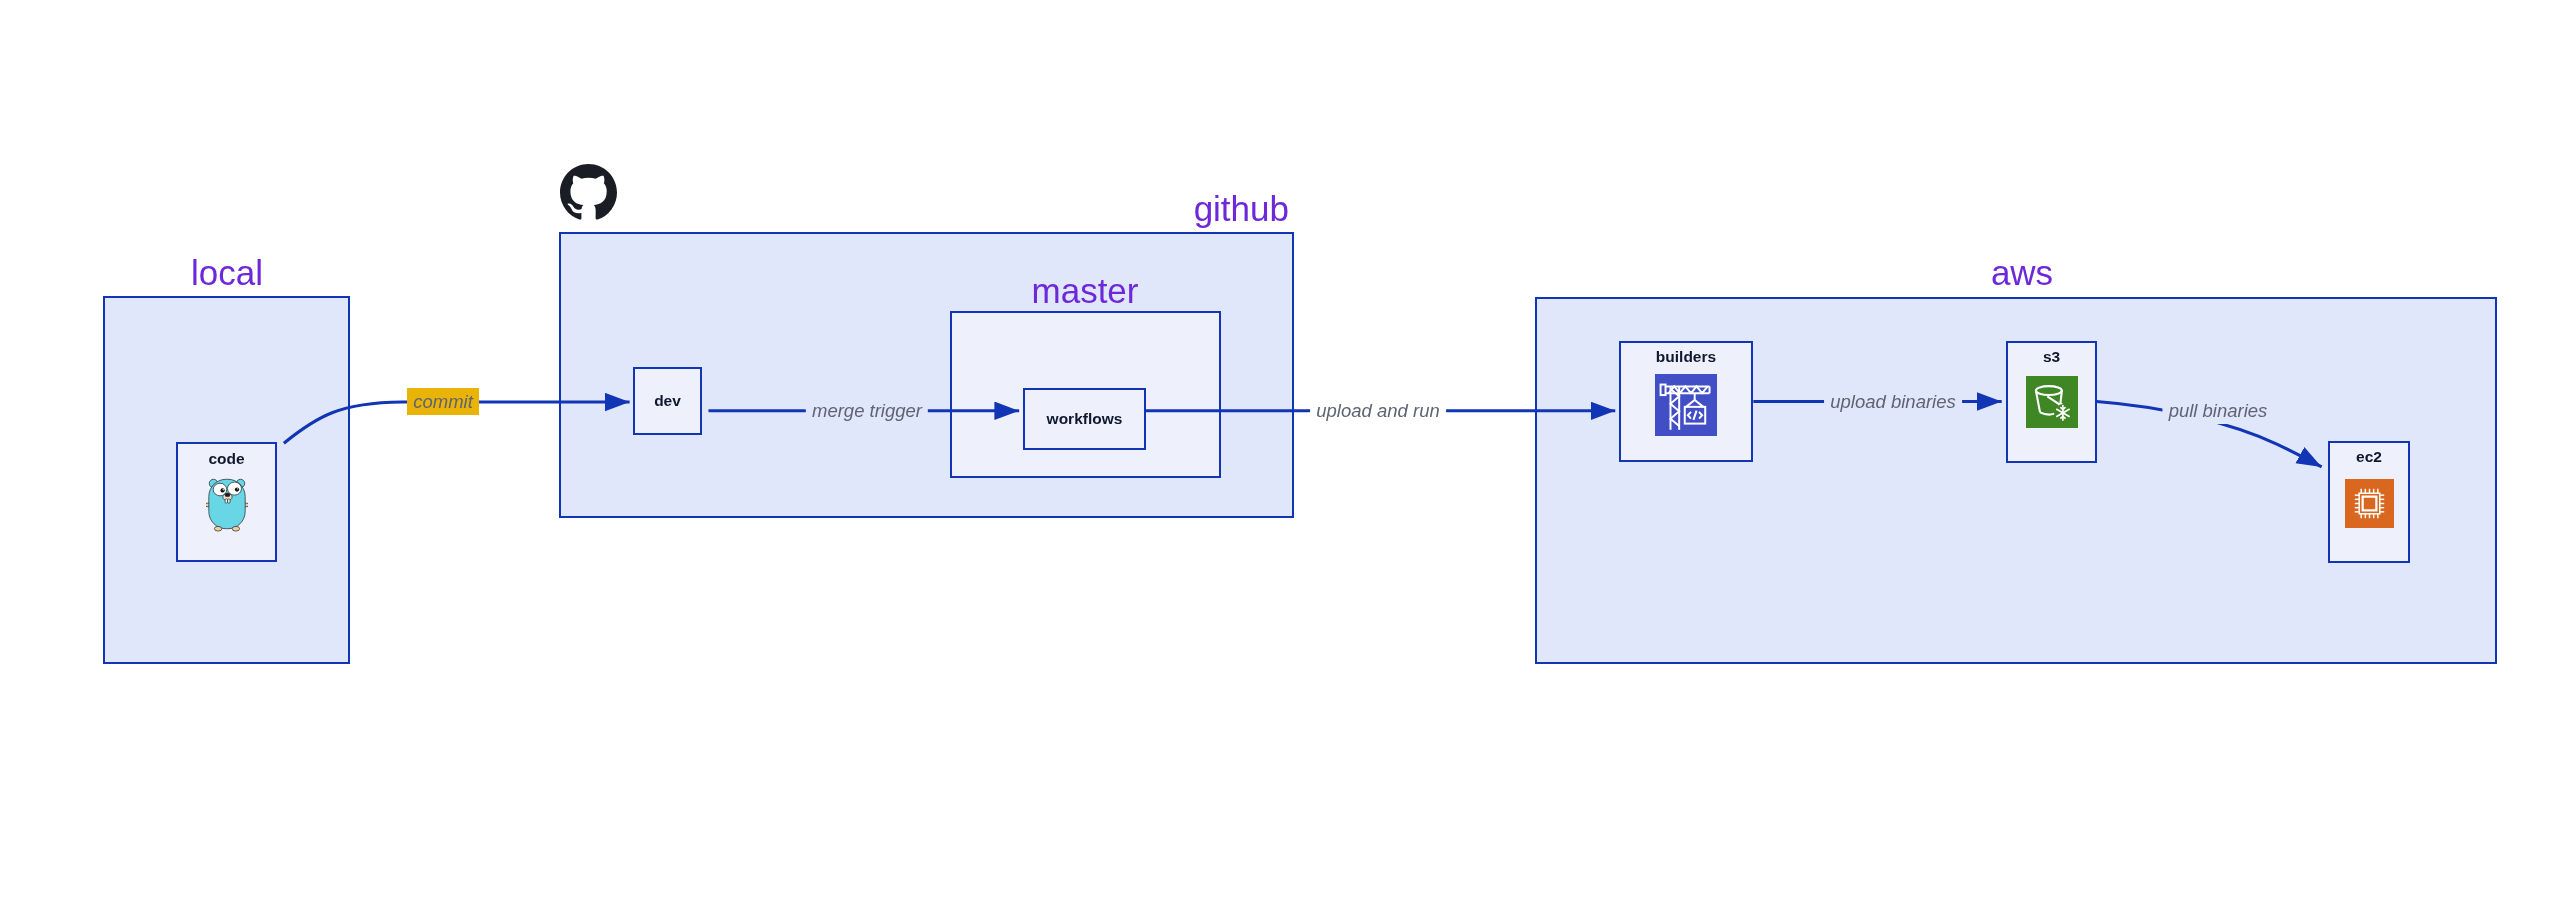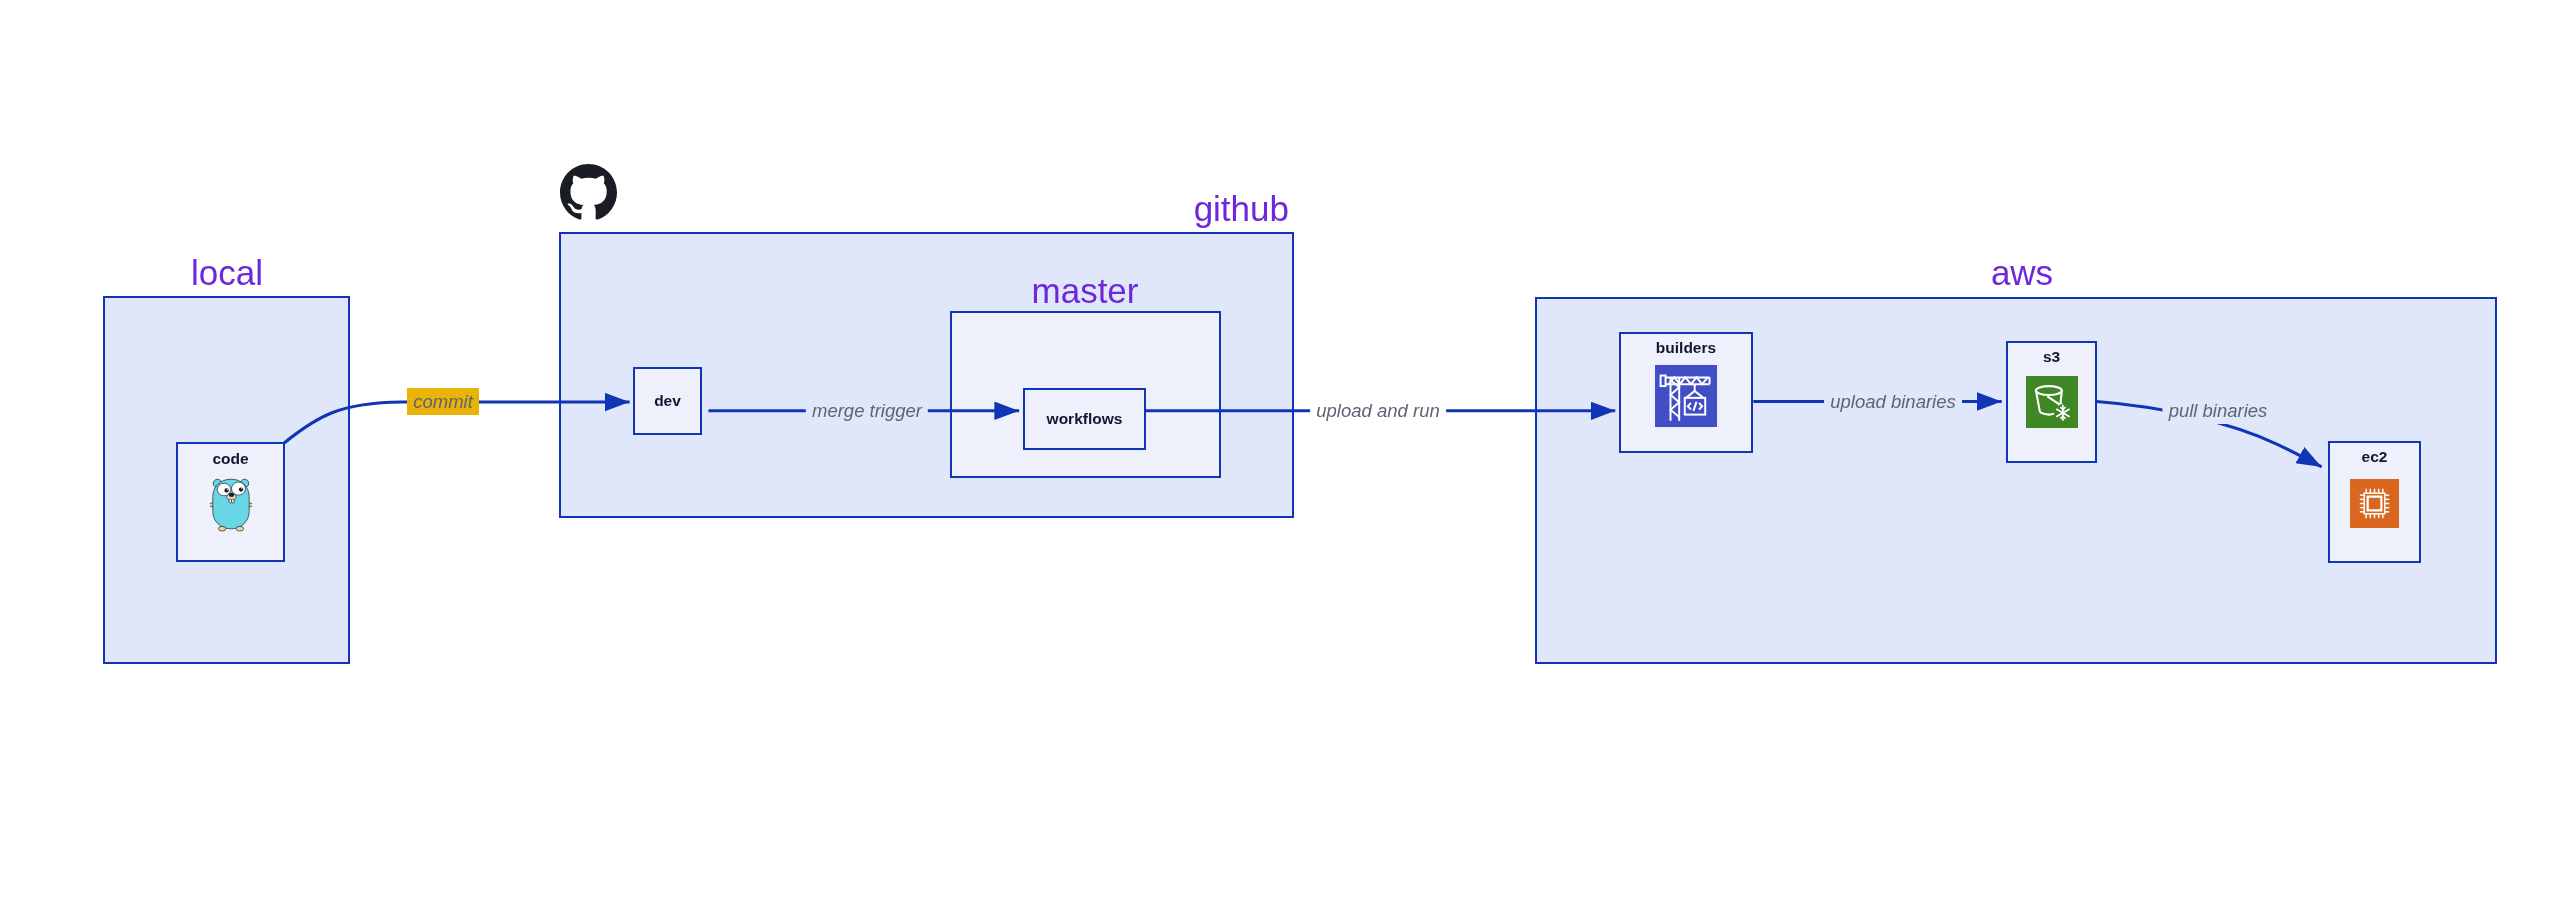--- a/index.html
+++ b/index.html
@@ -20,7 +20,7 @@
   .node-code      {left:176px; top:442px; width:109px;height:120px;padding-top:6.2px;gap:7.2px;}
   .node-dev       {left:633px;top:367px; width:69px;height:68px;justify-content:center;}
   .node-workflows {left:1023px;top:388px; width:123px;height:62px;justify-content:center;}
-  .node-builders  {left:1619px;top:332px; width:134px;height:121px;padding-top:5.2px;gap:8.2px;}
+  .node-builders  {left:1619px;top:341px; width:134px;height:121px;padding-top:5.2px;gap:8.2px;}
   .node-s3        {left:2006px;top:341px; width:91px;height:122px;padding-top:5.2px;gap:10px;}
   .node-ec2       {left:2328px;top:441px; width:93px;height:122px;padding-top:5.2px;gap:12.4px;}
   .node-label{font-weight:bold;font-size:15.5px;color:#10182f;letter-spacing:0;}

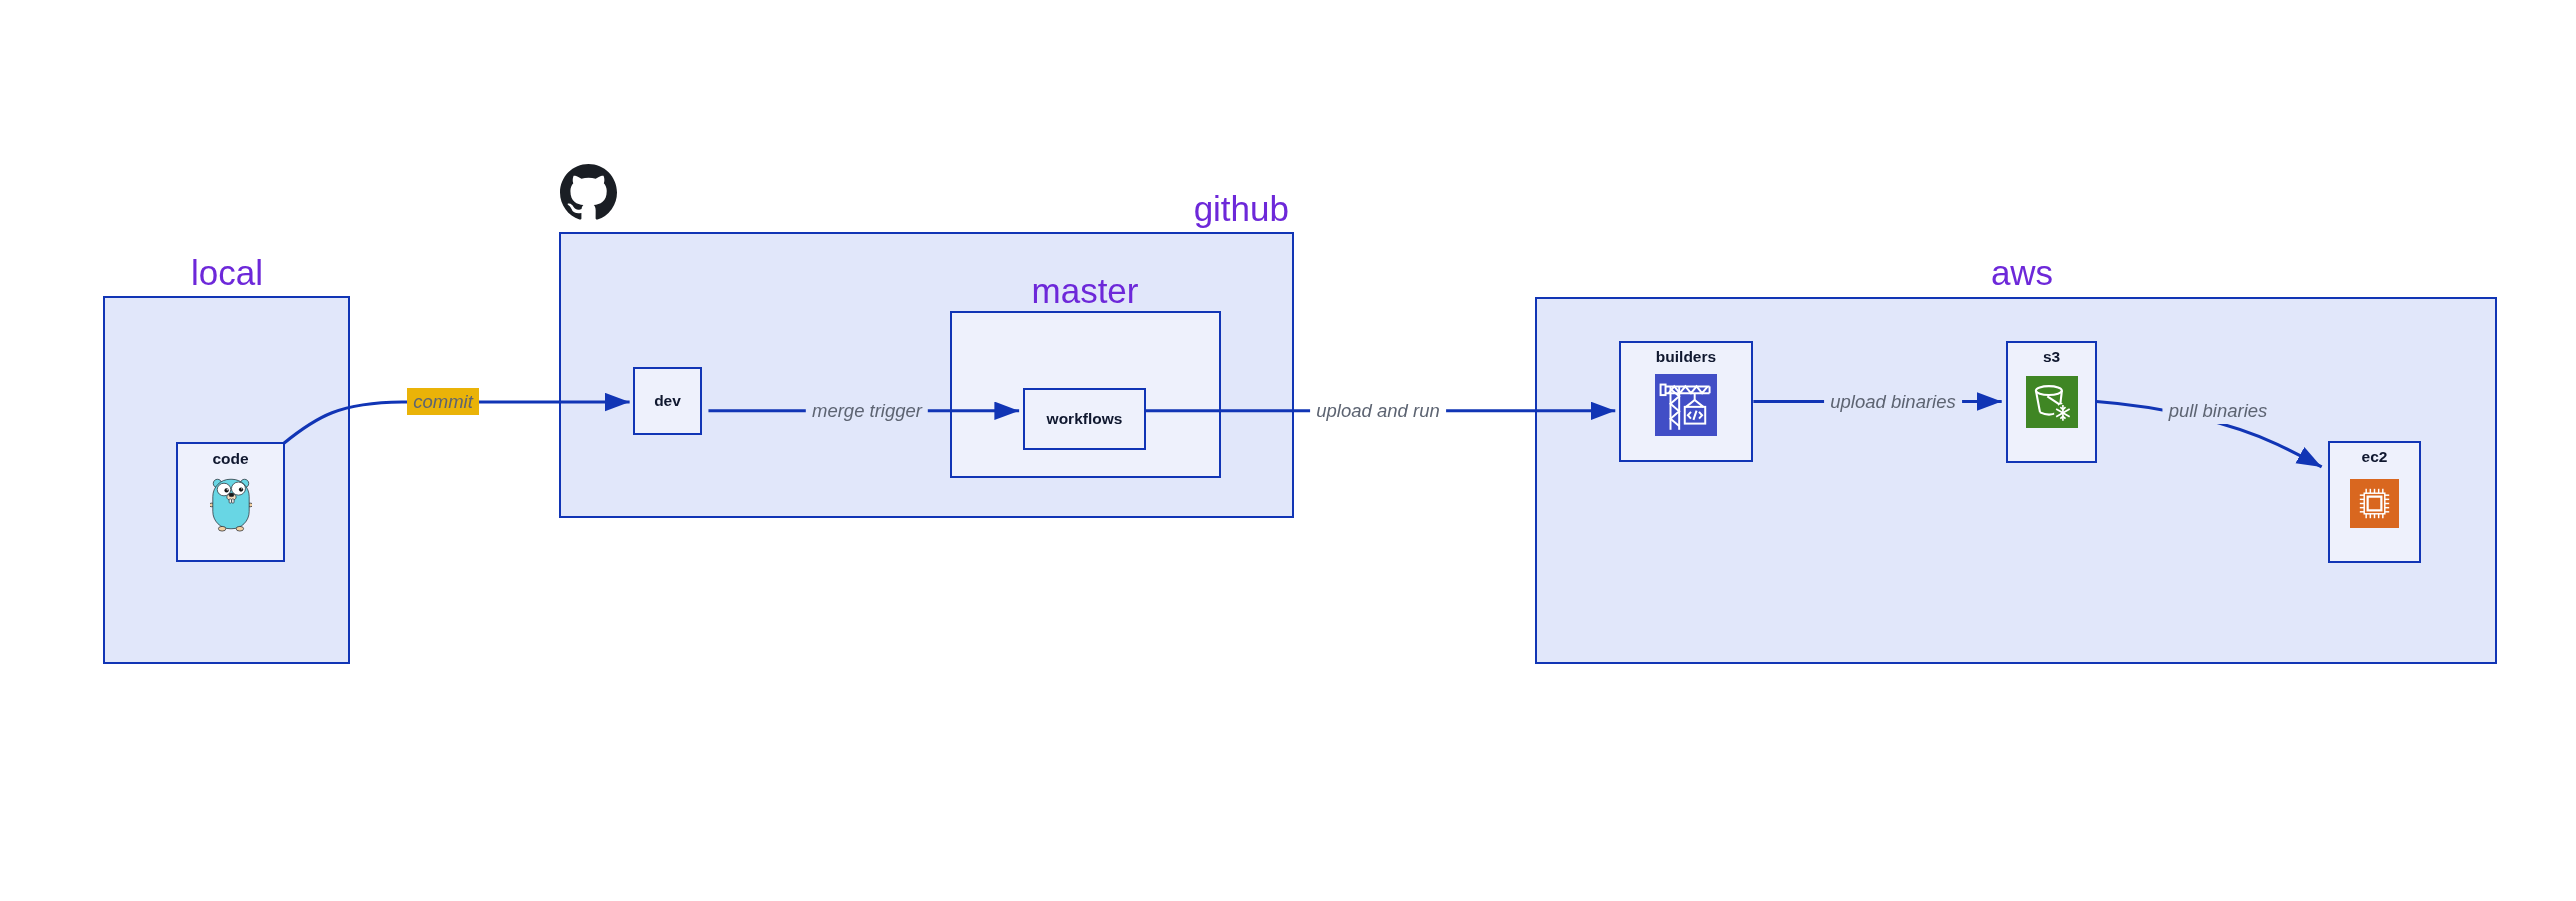--- a/index.html
+++ b/index.html
@@ -17,7 +17,7 @@
   
   .node{position:absolute;background:#eef1fc;border:2.6px solid #1135b5;box-sizing:border-box;
         display:flex;flex-direction:column;align-items:center;}
-  .node-code      {left:176px; top:442px; width:109px;height:120px;padding-top:6.2px;gap:7.2px;}
+  .node-code      {left:176px; top:442px; width:101px;height:120px;padding-top:6.2px;gap:7.2px;}
   .node-dev       {left:633px;top:367px; width:69px;height:68px;justify-content:center;}
   .node-workflows {left:1023px;top:388px; width:123px;height:62px;justify-content:center;}
   .node-builders  {left:1619px;top:341px; width:134px;height:121px;padding-top:5.2px;gap:8.2px;}

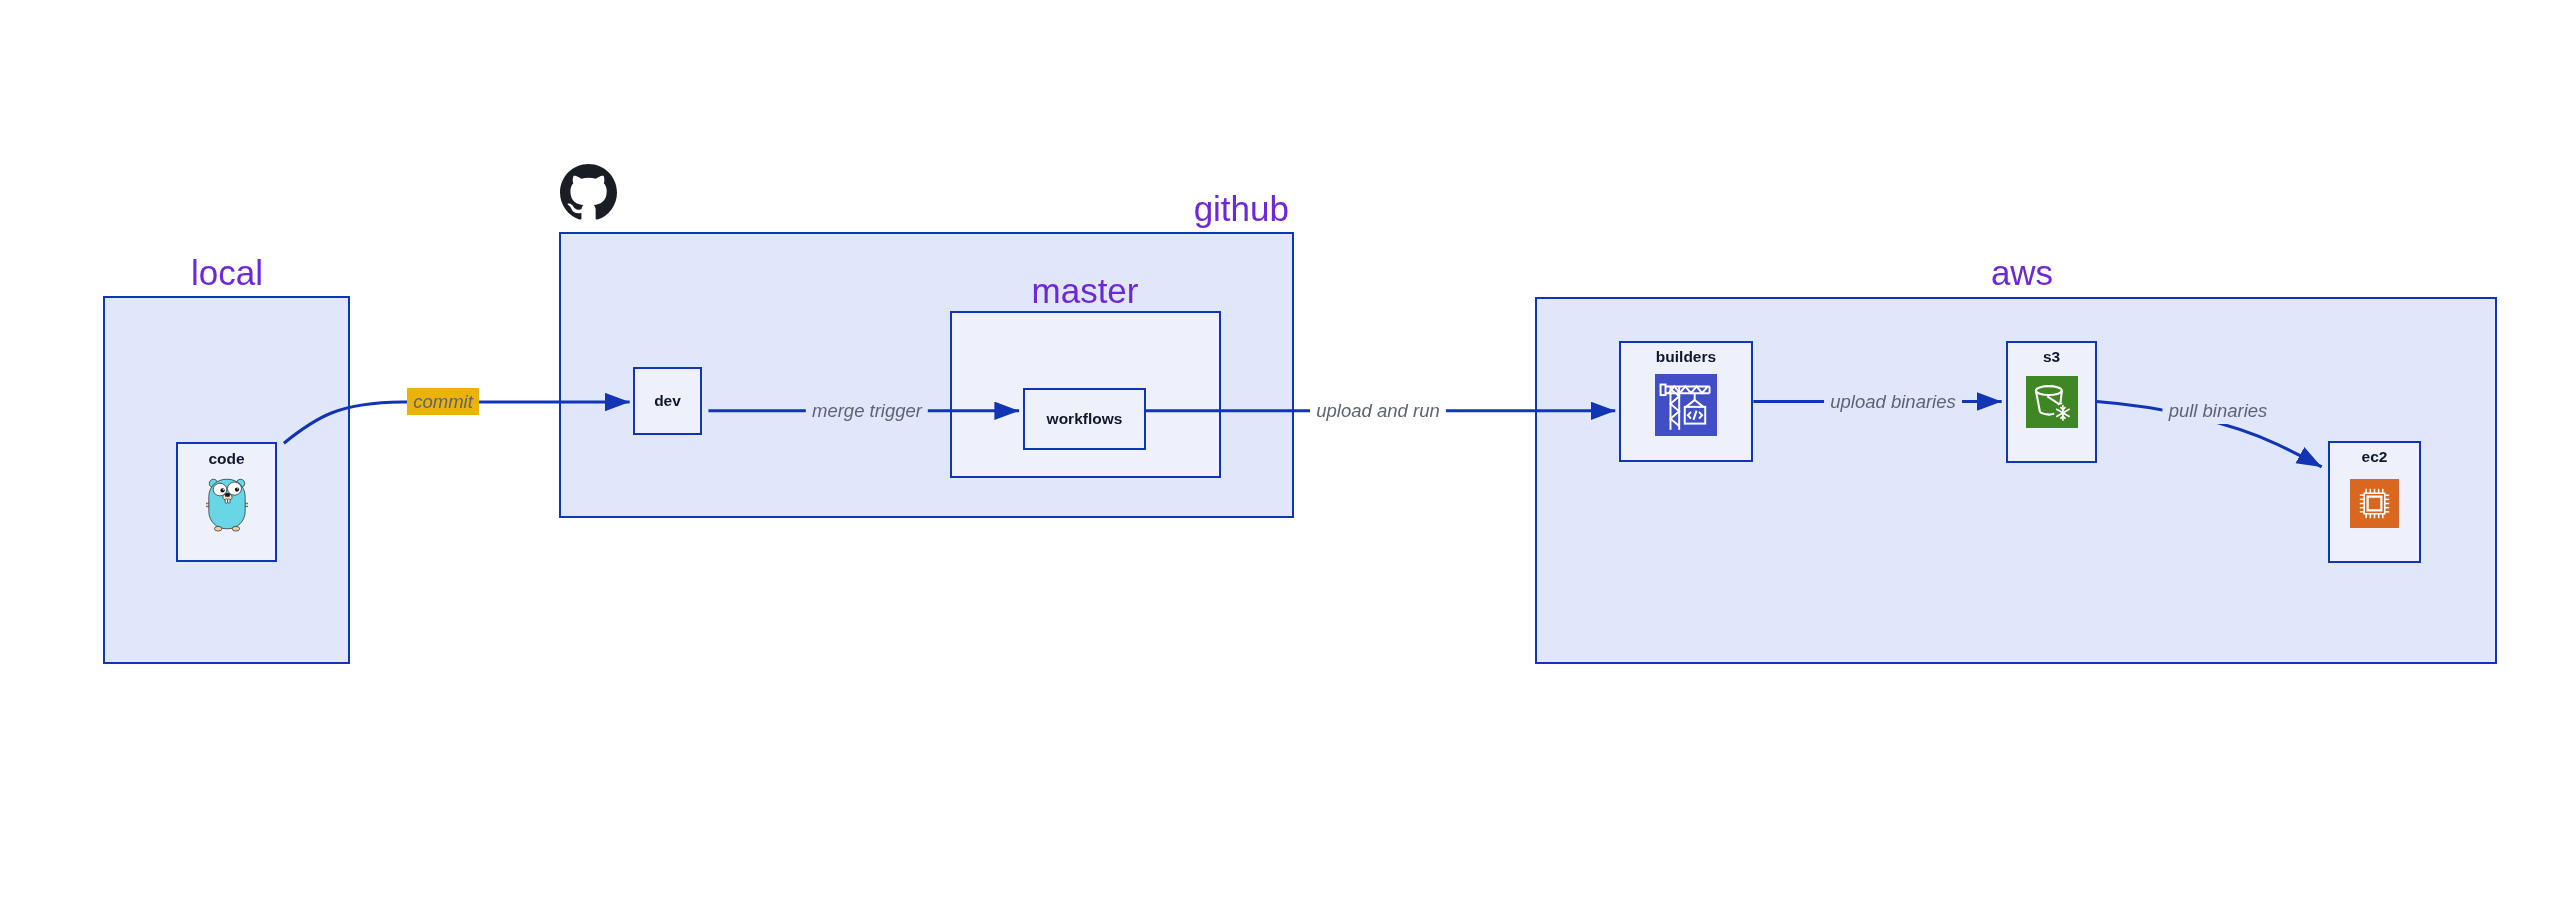--- a/index.html
+++ b/index.html
@@ -22,7 +22,7 @@
   .node-workflows {left:1023px;top:388px; width:123px;height:62px;justify-content:center;}
   .node-builders  {left:1619px;top:341px; width:134px;height:121px;padding-top:5.2px;gap:8.2px;}
   .node-s3        {left:2006px;top:341px; width:91px;height:122px;padding-top:5.2px;gap:10px;}
-  .node-ec2       {left:2328px;top:441px; width:93px;height:122px;padding-top:5.2px;gap:12.4px;}
+  .node-ec2       {left:2328px;top:441px; width:82px;height:122px;padding-top:5.2px;gap:12.4px;}
   .node-label{font-weight:bold;font-size:15.5px;color:#10182f;letter-spacing:0;}
 
   

